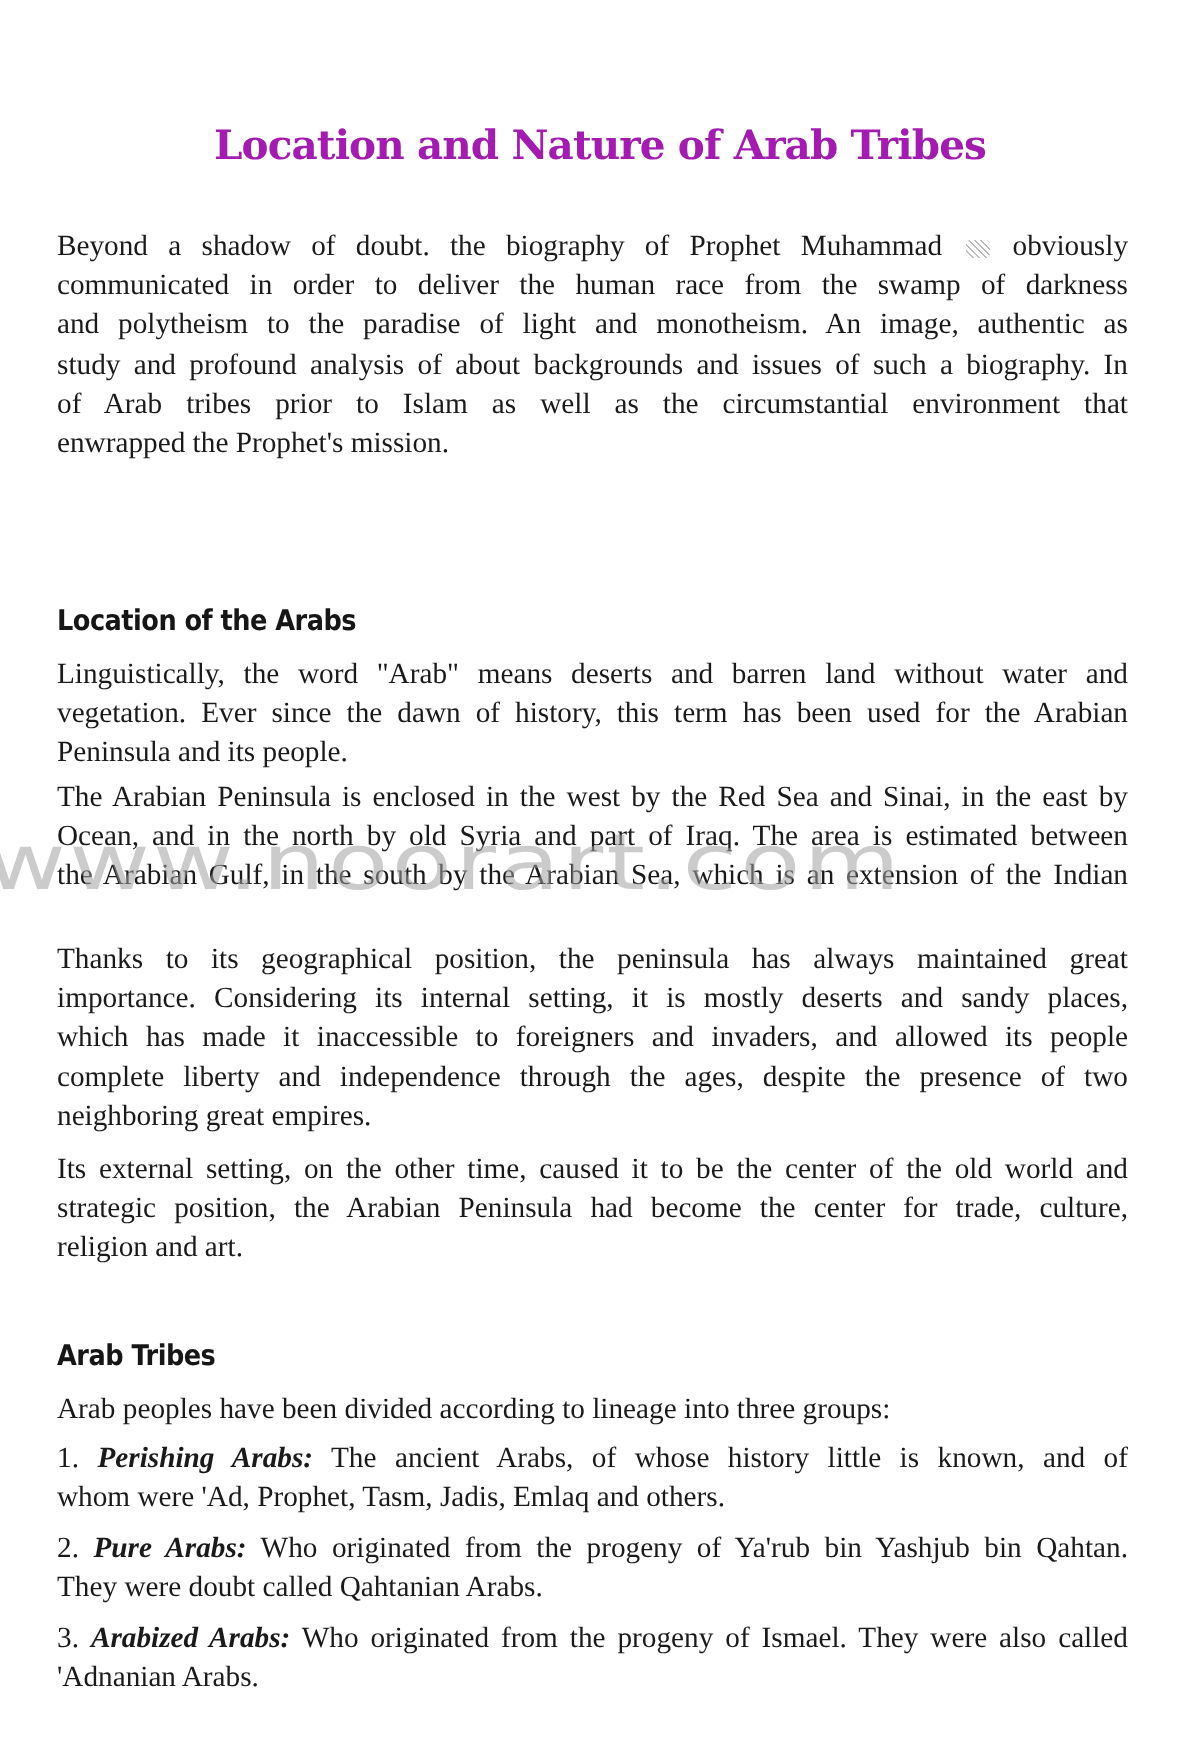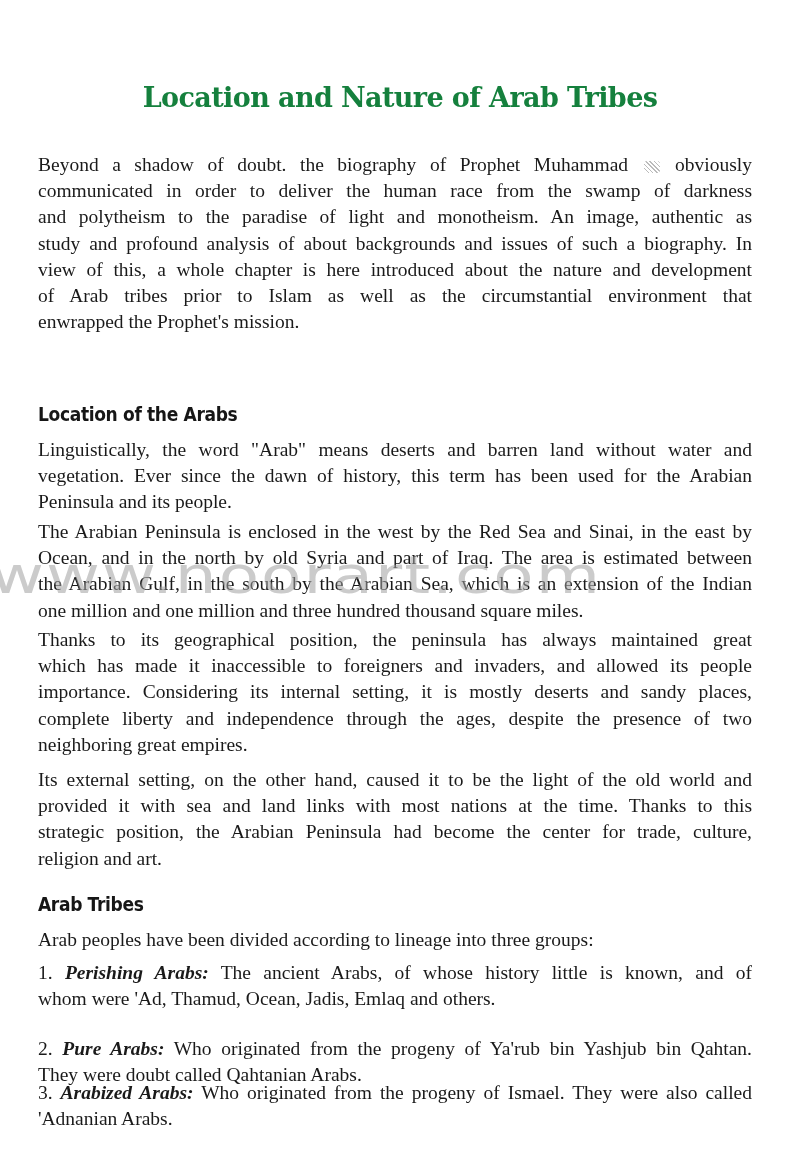--- a/index.html
+++ b/index.html
@@ -8,7 +8,7 @@
   .page { position: absolute; left: 0; top: 0; width: 800px; height: 1174px; }
   .title { position: absolute; left: 0; width: 800px; top: 82px; text-align: center;
            font-family: "DejaVu Serif", serif; font-weight: bold; font-size: 27px;
-           letter-spacing: -0.6px; color: #15803d; }
+           letter-spacing: -0.6px; color: #a21caf; }
   .h2 { position: absolute; left: 38px; font-family: "DejaVu Sans", sans-serif;
         font-weight: bold; font-size: 19px; letter-spacing: -0.4px; color: #161616;
         transform: scaleX(0.9); transform-origin: left center; }

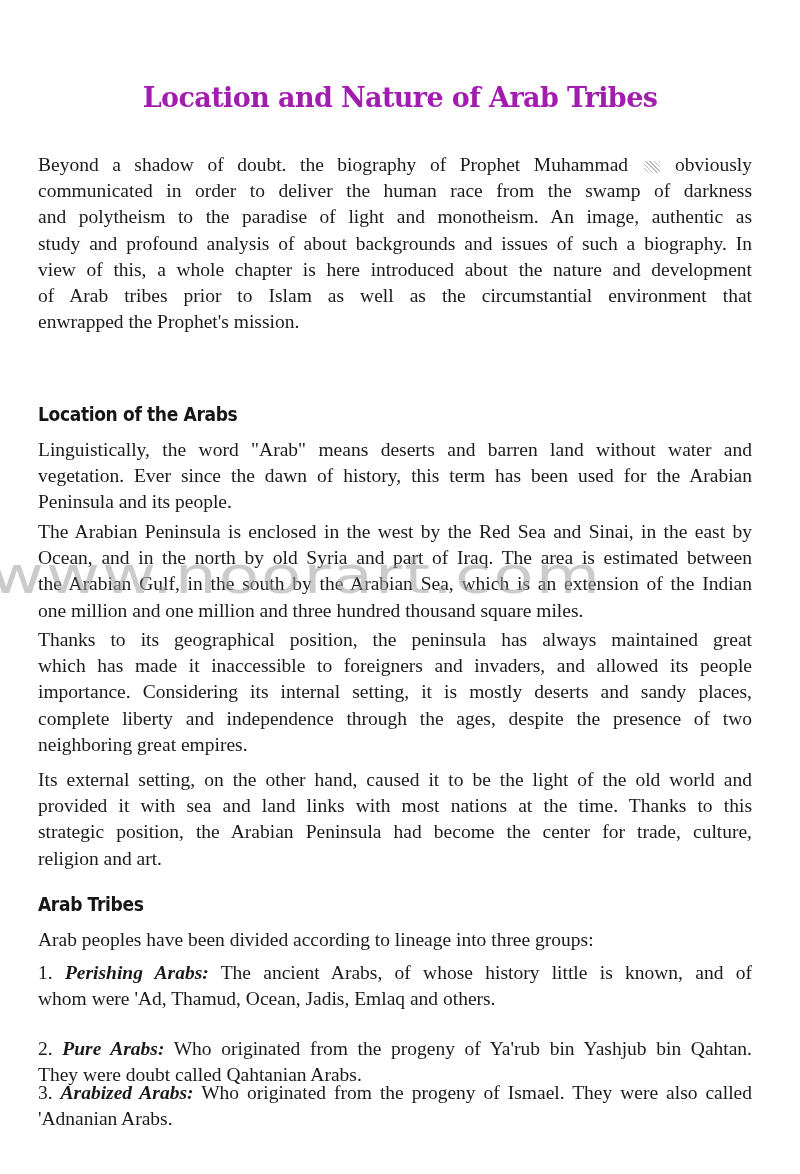--- a/index.html
+++ b/index.html
@@ -37,7 +37,6 @@
     <div class="line"><span class="t">communicated in order to deliver the human race from the swamp of darkness</span></div>
     <div class="line"><span class="t">and polytheism to the paradise of light and monotheism. An image, authentic as</span></div>
     <div class="line"><span class="t">study and profound analysis of about backgrounds and issues of such a biography. In</span></div>
-    <div class="line"><span class="t">view of this, a whole chapter is here introduced about the nature and development</span></div>
     <div class="line"><span class="t">of Arab tribes prior to Islam as well as the circumstantial environment that</span></div>
     <div class="line last"><span class="t">enwrapped the Prophet's mission.</span></div>
   </div>

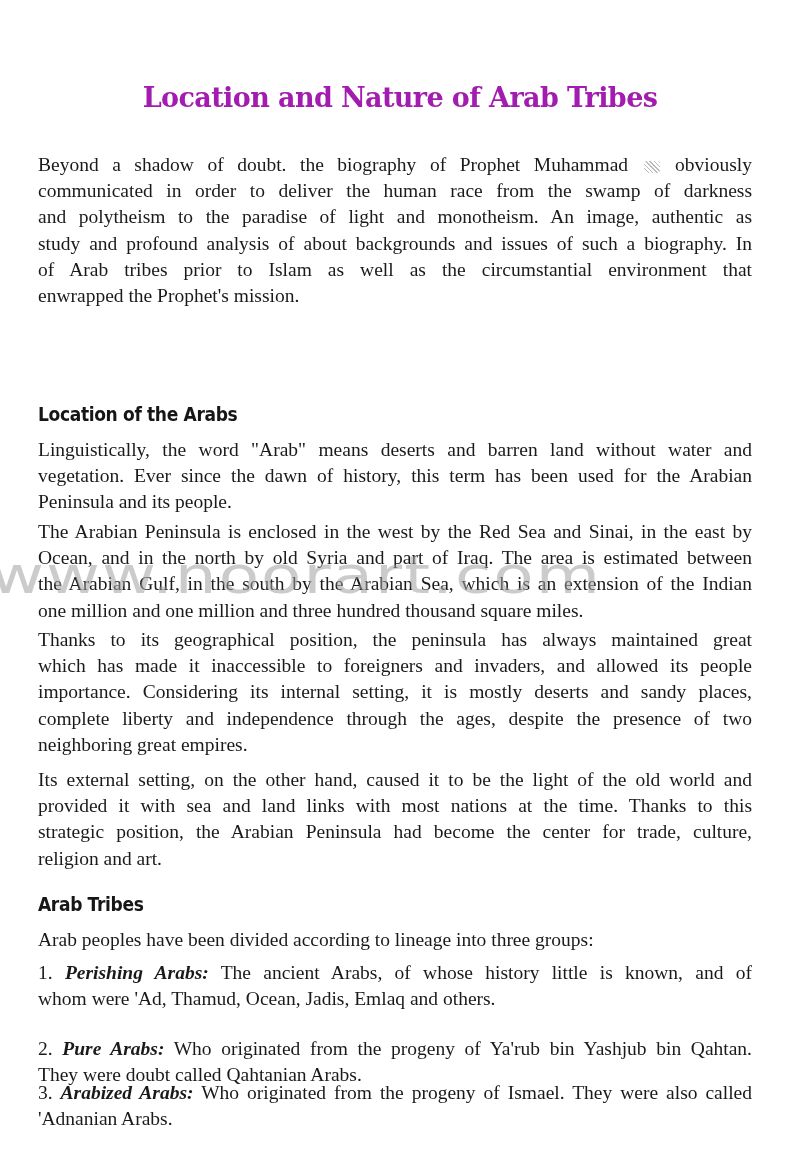--- a/index.html
+++ b/index.html
@@ -53,7 +53,6 @@
     <div class="line"><span class="t">The Arabian Peninsula is enclosed in the west by the Red Sea and Sinai, in the east by</span></div>
     <div class="line"><span class="t">Ocean, and in the north by old Syria and part of Iraq. The area is estimated between</span></div>
     <div class="line"><span class="t">the Arabian Gulf, in the south by the Arabian Sea, which is an extension of the Indian</span></div>
-    <div class="line last"><span class="t">one million and one million and three hundred thousand square miles.</span></div>
   </div>
 
   <div class="block" style="top:627px;">

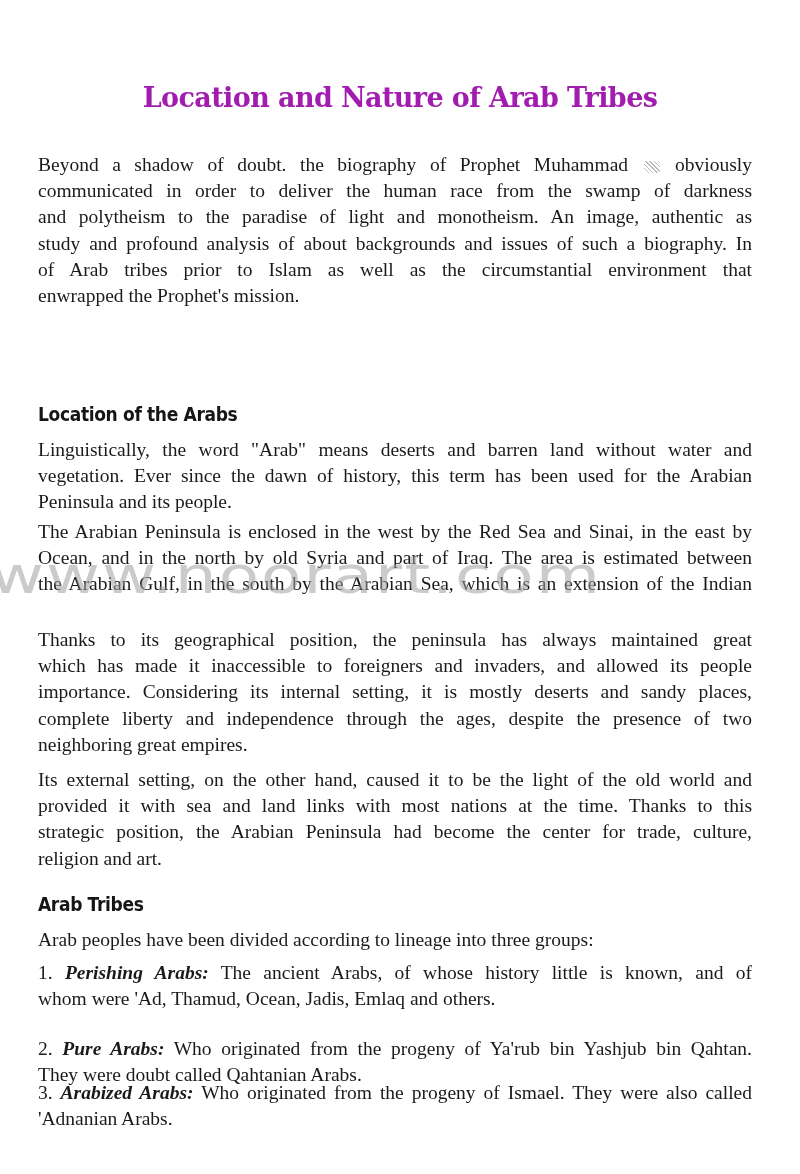--- a/index.html
+++ b/index.html
@@ -57,8 +57,8 @@
 
   <div class="block" style="top:627px;">
     <div class="line"><span class="t">Thanks to its geographical position, the peninsula has always maintained great</span></div>
+    <div class="line"><span class="t">importance. Considering its internal setting, it is mostly deserts and sandy places,</span></div>
     <div class="line"><span class="t">which has made it inaccessible to foreigners and invaders, and allowed its people</span></div>
-    <div class="line"><span class="t">importance. Considering its internal setting, it is mostly deserts and sandy places,</span></div>
     <div class="line"><span class="t">complete liberty and independence through the ages, despite the presence of two</span></div>
     <div class="line last"><span class="t">neighboring great empires.</span></div>
   </div>

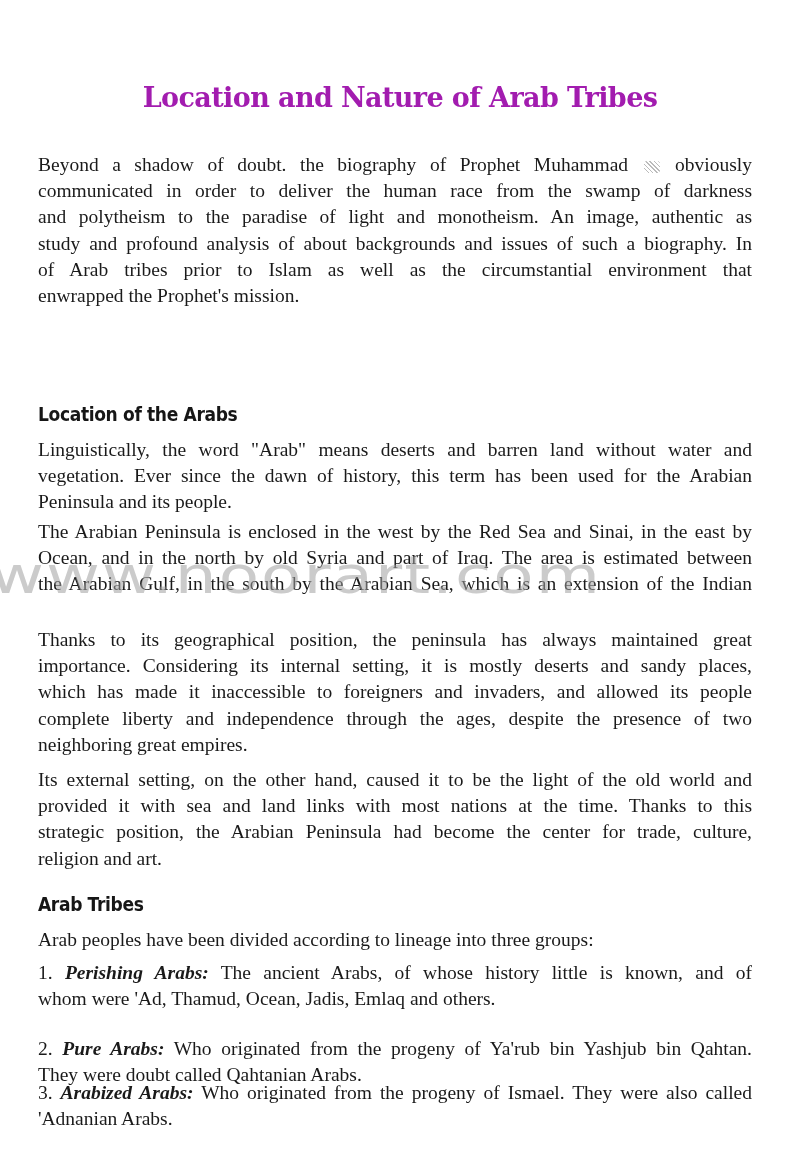--- a/index.html
+++ b/index.html
@@ -64,7 +64,7 @@
   </div>
 
   <div class="block" style="top:767px;">
-    <div class="line"><span class="t">Its external setting, on the other hand, caused it to be the light of the old world and</span></div>
+    <div class="line"><span class="t">Its external setting, on the other time, caused it to be the center of the old world and</span></div>
     <div class="line"><span class="t">provided it with sea and land links with most nations at the time. Thanks to this</span></div>
     <div class="line"><span class="t">strategic position, the Arabian Peninsula had become the center for trade, culture,</span></div>
     <div class="line last"><span class="t">religion and art.</span></div>

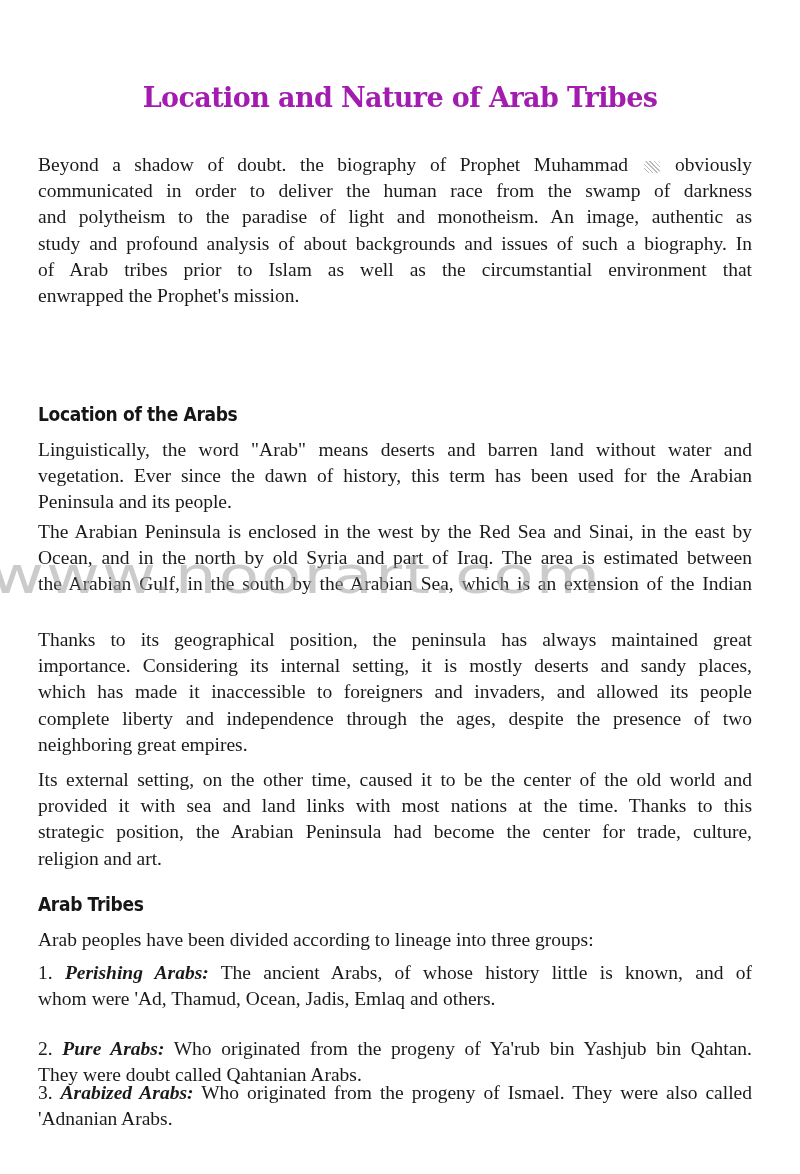--- a/index.html
+++ b/index.html
@@ -65,7 +65,6 @@
 
   <div class="block" style="top:767px;">
     <div class="line"><span class="t">Its external setting, on the other time, caused it to be the center of the old world and</span></div>
-    <div class="line"><span class="t">provided it with sea and land links with most nations at the time. Thanks to this</span></div>
     <div class="line"><span class="t">strategic position, the Arabian Peninsula had become the center for trade, culture,</span></div>
     <div class="line last"><span class="t">religion and art.</span></div>
   </div>

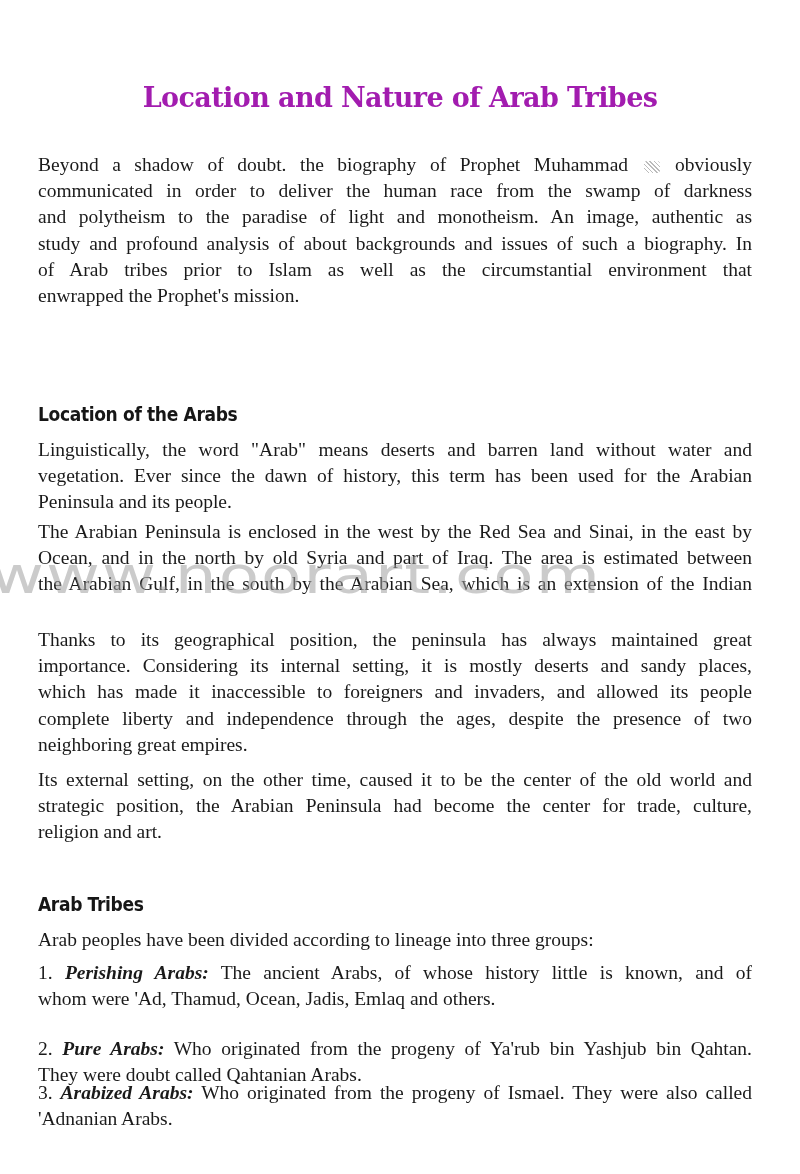--- a/index.html
+++ b/index.html
@@ -77,7 +77,7 @@
 
   <div class="block" style="top:960px;">
     <div class="line"><span class="t"><span>1.</span> <b>Perishing Arabs:</b> <span>The ancient Arabs, of whose history little is known, and of</span></span></div>
-    <div class="line last"><span class="t">whom were 'Ad, Thamud, Ocean, Jadis, Emlaq and others.</span></div>
+    <div class="line last"><span class="t">whom were 'Ad, Prophet, Tasm, Jadis, Emlaq and others.</span></div>
   </div>
 
   <div class="block" style="top:1020px;margin-top:16px;">

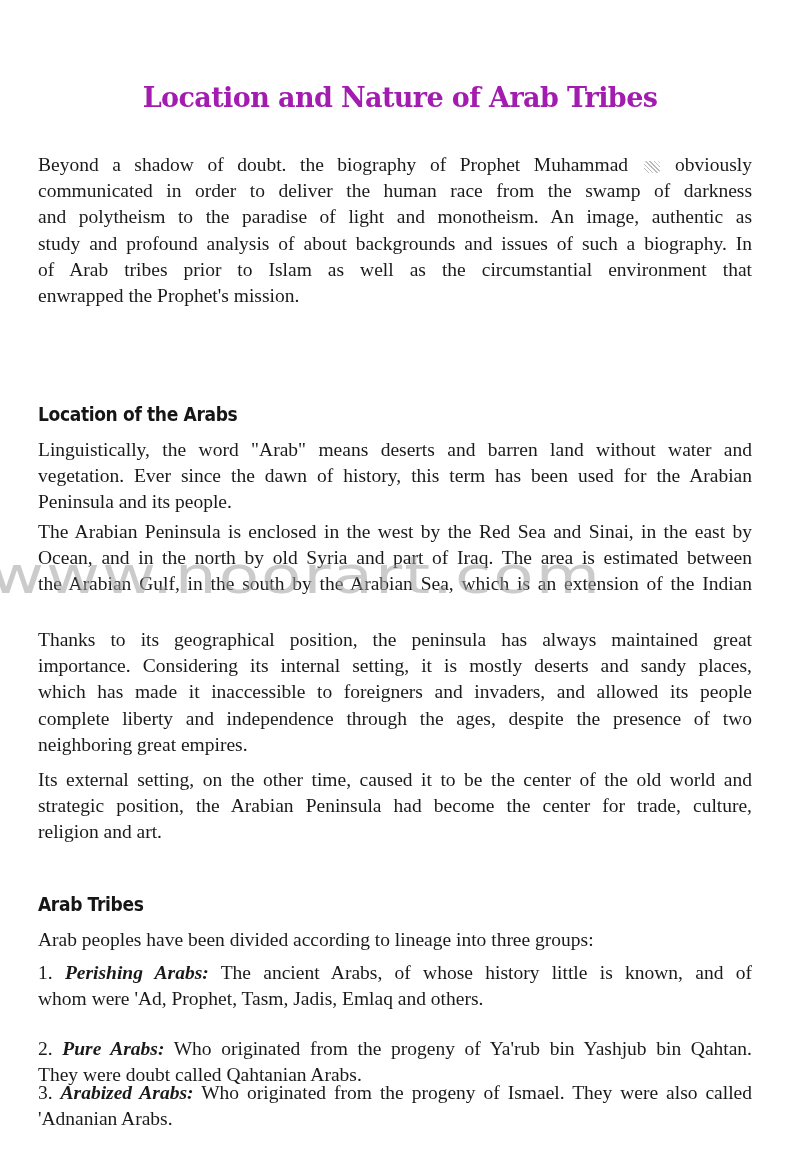--- a/index.html
+++ b/index.html
@@ -80,7 +80,7 @@
     <div class="line last"><span class="t">whom were 'Ad, Prophet, Tasm, Jadis, Emlaq and others.</span></div>
   </div>
 
-  <div class="block" style="top:1020px;margin-top:16px;">
+  <div class="block" style="top:1020px;">
     <div class="line"><span class="t"><span>2.</span> <b>Pure Arabs:</b> <span>Who originated from the progeny of Ya'rub bin Yashjub bin Qahtan.</span></span></div>
     <div class="line last"><span class="t">They were doubt called Qahtanian Arabs.</span></div>
   </div>

